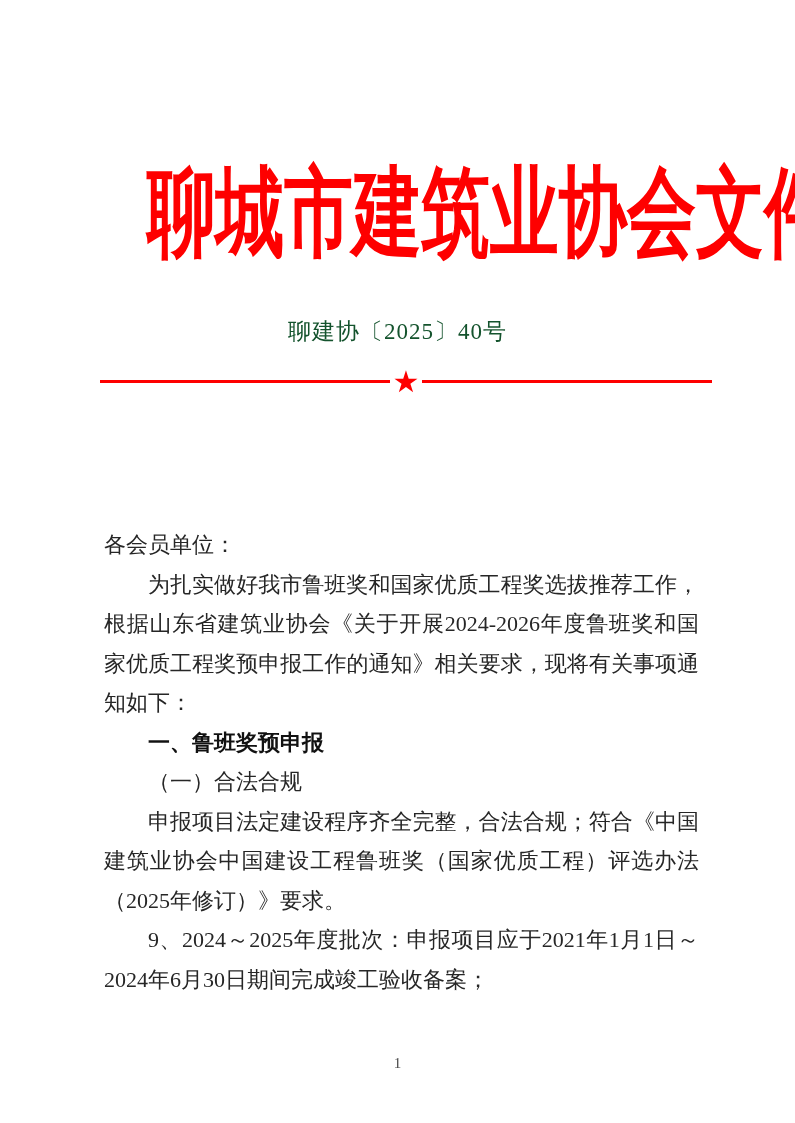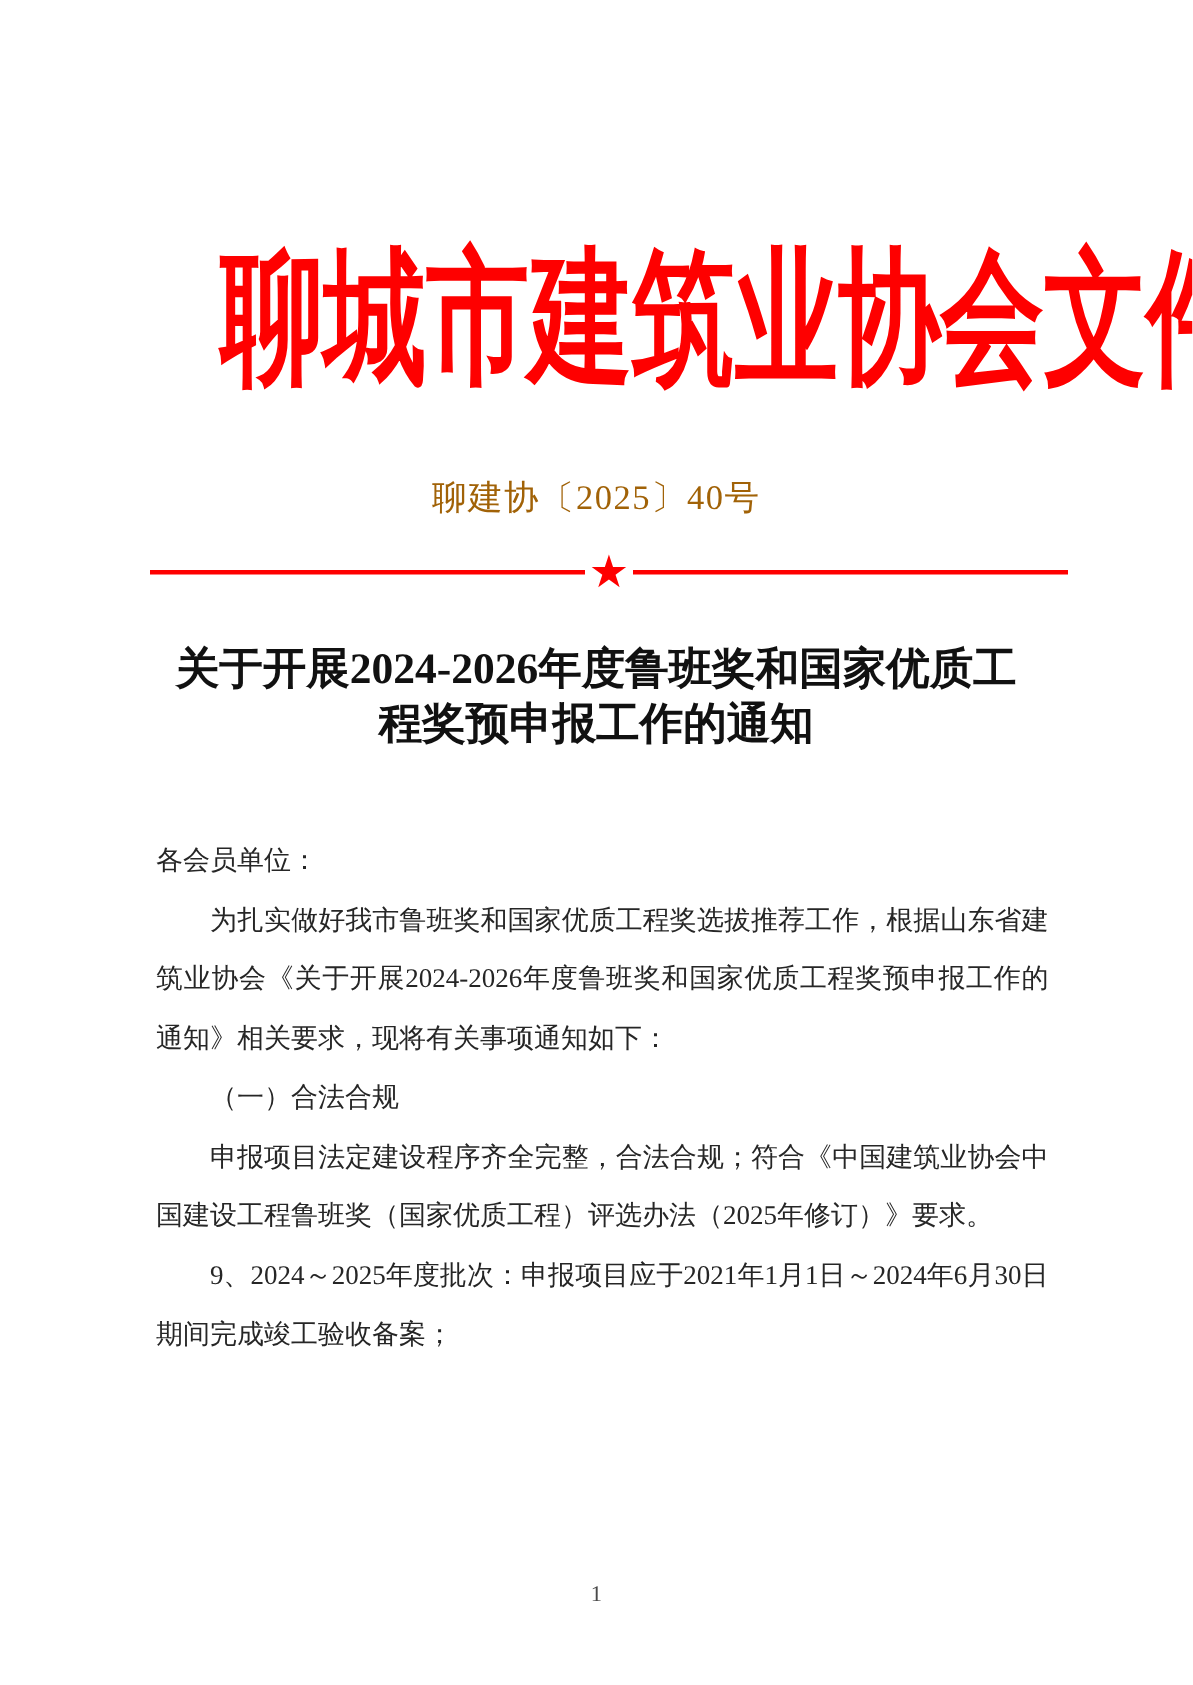--- a/index.html
+++ b/index.html
@@ -44,7 +44,7 @@
     font-size: 23px;
     line-height: 28px;
     letter-spacing: 1px;
-    color: #a16207;
+    color: #14532d;
   }
 
   

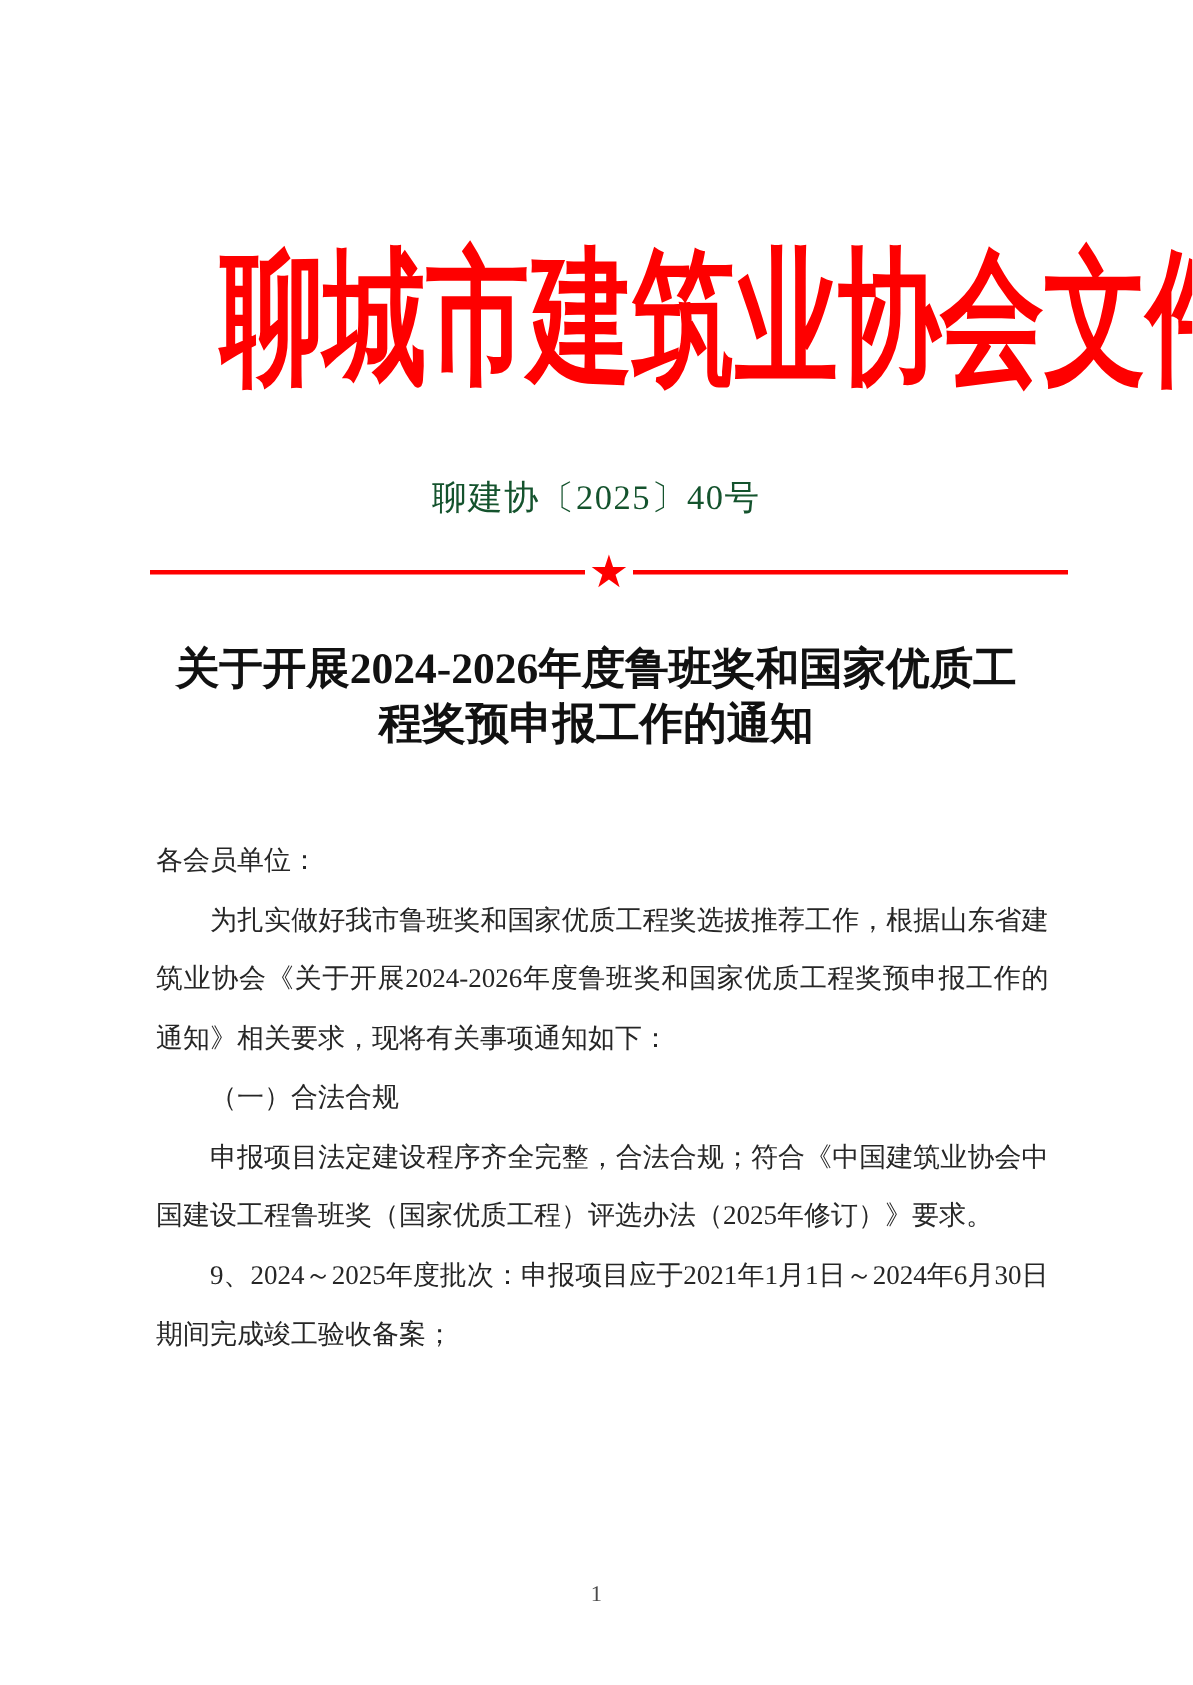--- a/index.html
+++ b/index.html
@@ -132,7 +132,6 @@
     <div class="rule-seg"></div>
   </div>
 
-  <div class="doc-title">关于开展2024-2026年度鲁班奖和国家优质工程奖预申报工作的通知</div>
 
   <div class="body-text">
     <p>各会员单位：</p>

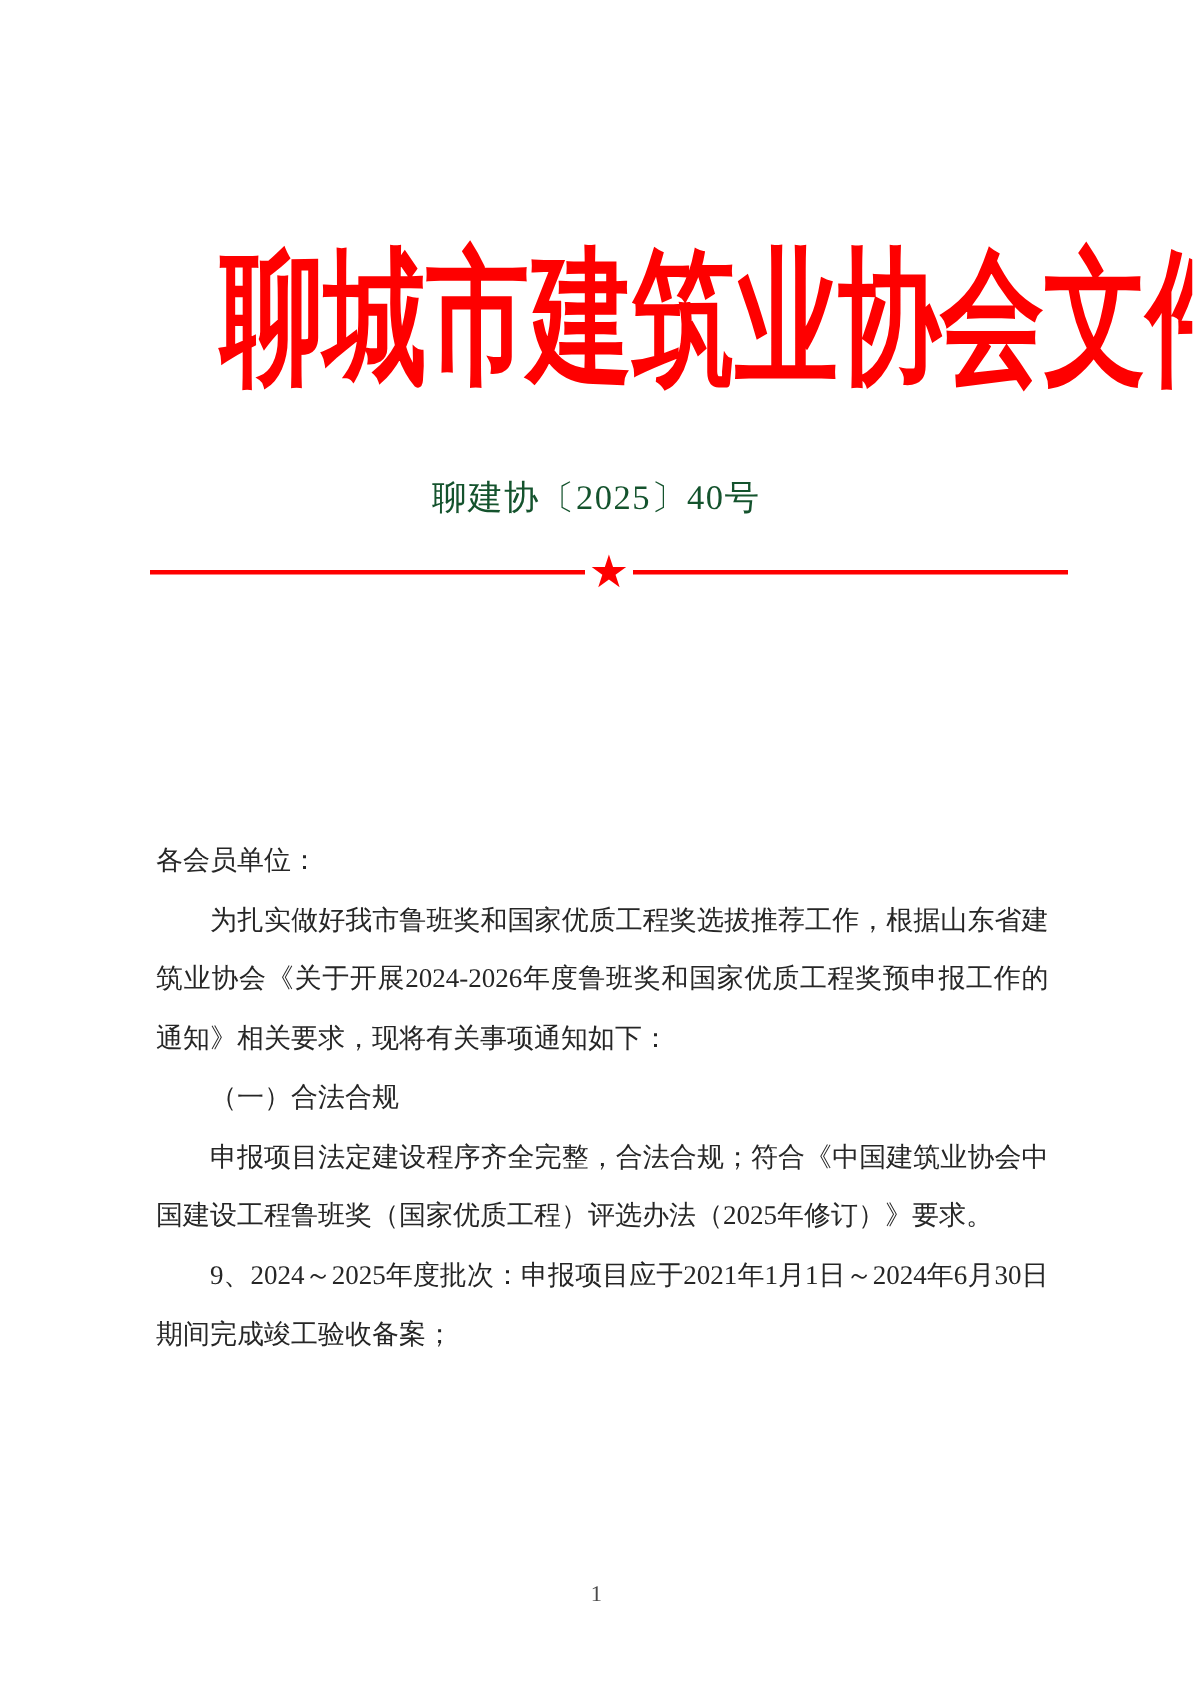--- a/index.html
+++ b/index.html
@@ -85,9 +85,9 @@
   
   .body-text {
     position: absolute;
-    top: 554px; left: 104px;
+    top: 525px; left: 104px;
     width: 595px;
-    font-size: 18px;
+    font-size: 22px;
     line-height: 39.5px;
     text-align: justify;
     color: #262626;

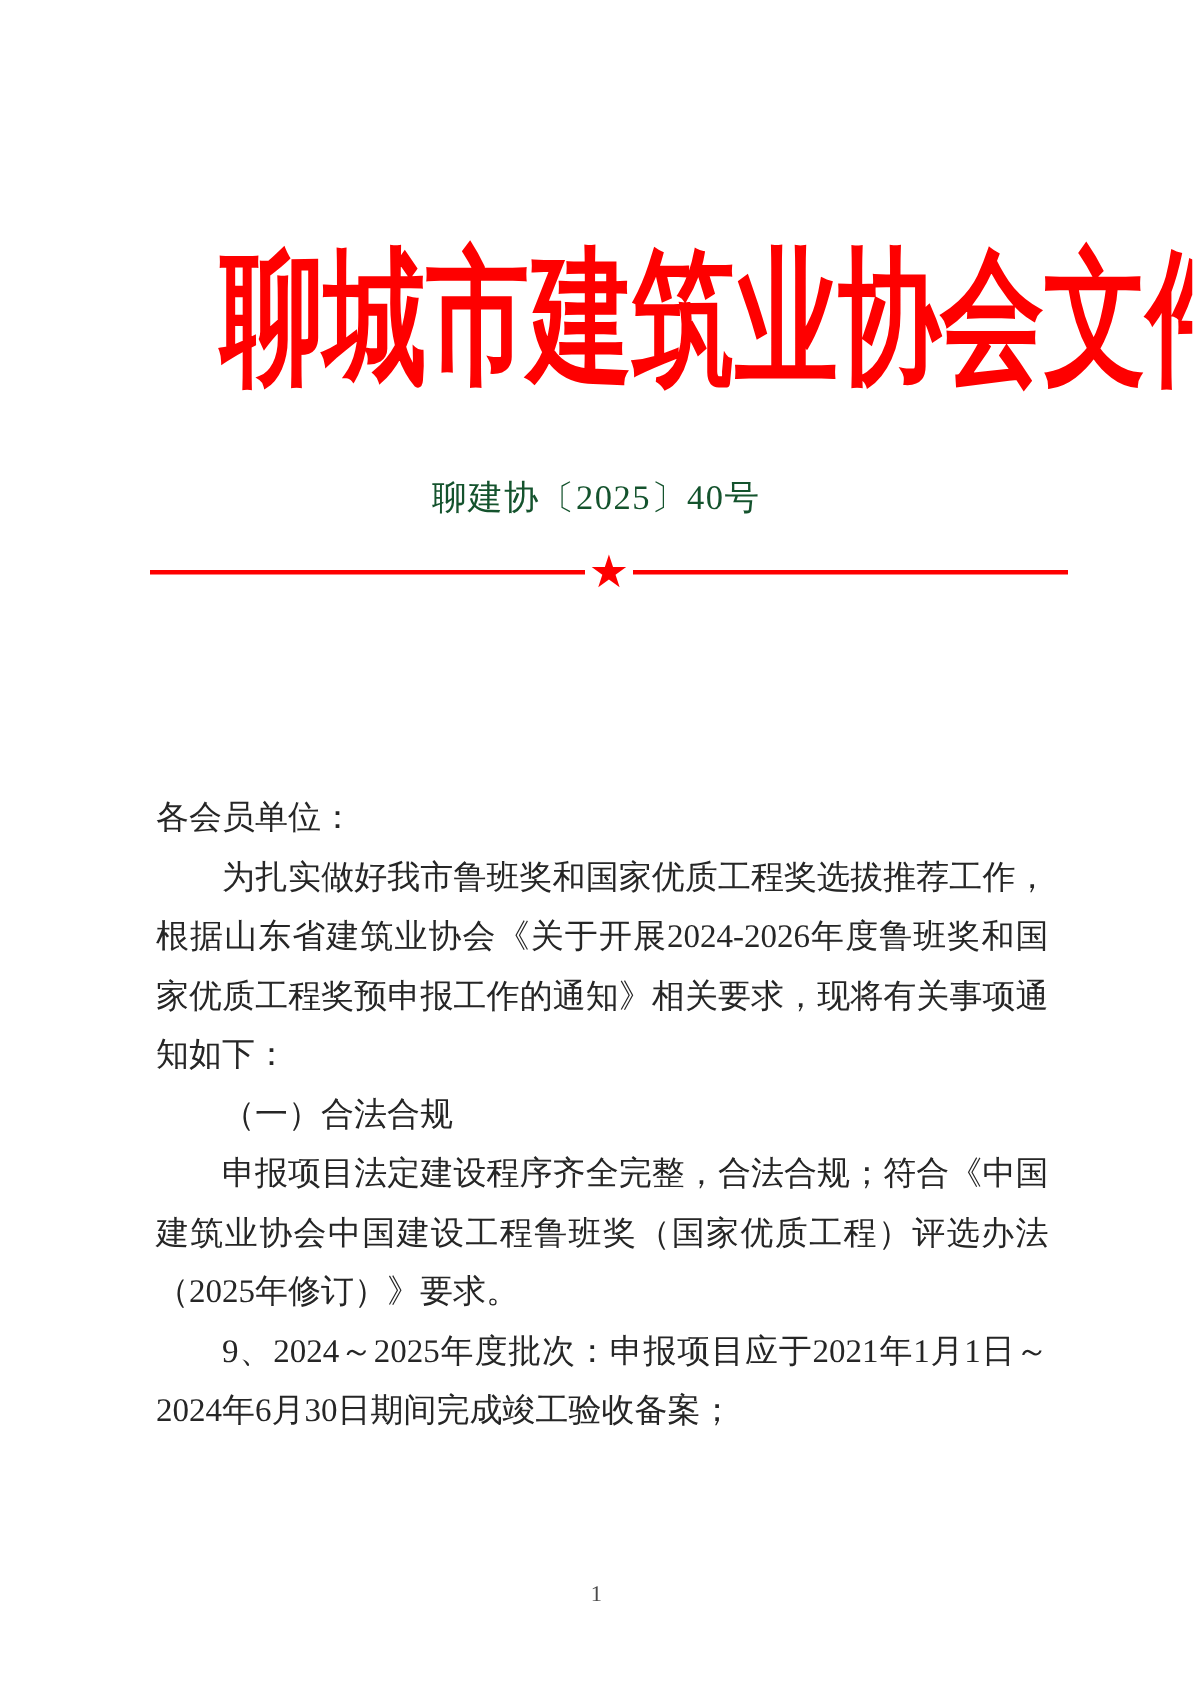--- a/index.html
+++ b/index.html
@@ -136,6 +136,7 @@
   <div class="body-text">
     <p>各会员单位：</p>
     <p class="indent">为扎实做好我市鲁班奖和国家优质工程奖选拔推荐工作，根据山东省建筑业协会《关于开展2024-2026年度鲁班奖和国家优质工程奖预申报工作的通知》相关要求，现将有关事项通知如下：</p>
+    <p class="indent sec-heading">一、鲁班奖预申报</p>
     <p class="indent sub-heading">（一）合法合规</p>
     <p class="indent">申报项目法定建设程序齐全完整，合法合规；符合《中国建筑业协会中国建设工程鲁班奖（国家优质工程）评选办法（2025年修订）》要求。</p>
     <p class="indent">9、2024～2025年度批次：申报项目应于2021年1月1日～2024年6月30日期间完成竣工验收备案；</p>

